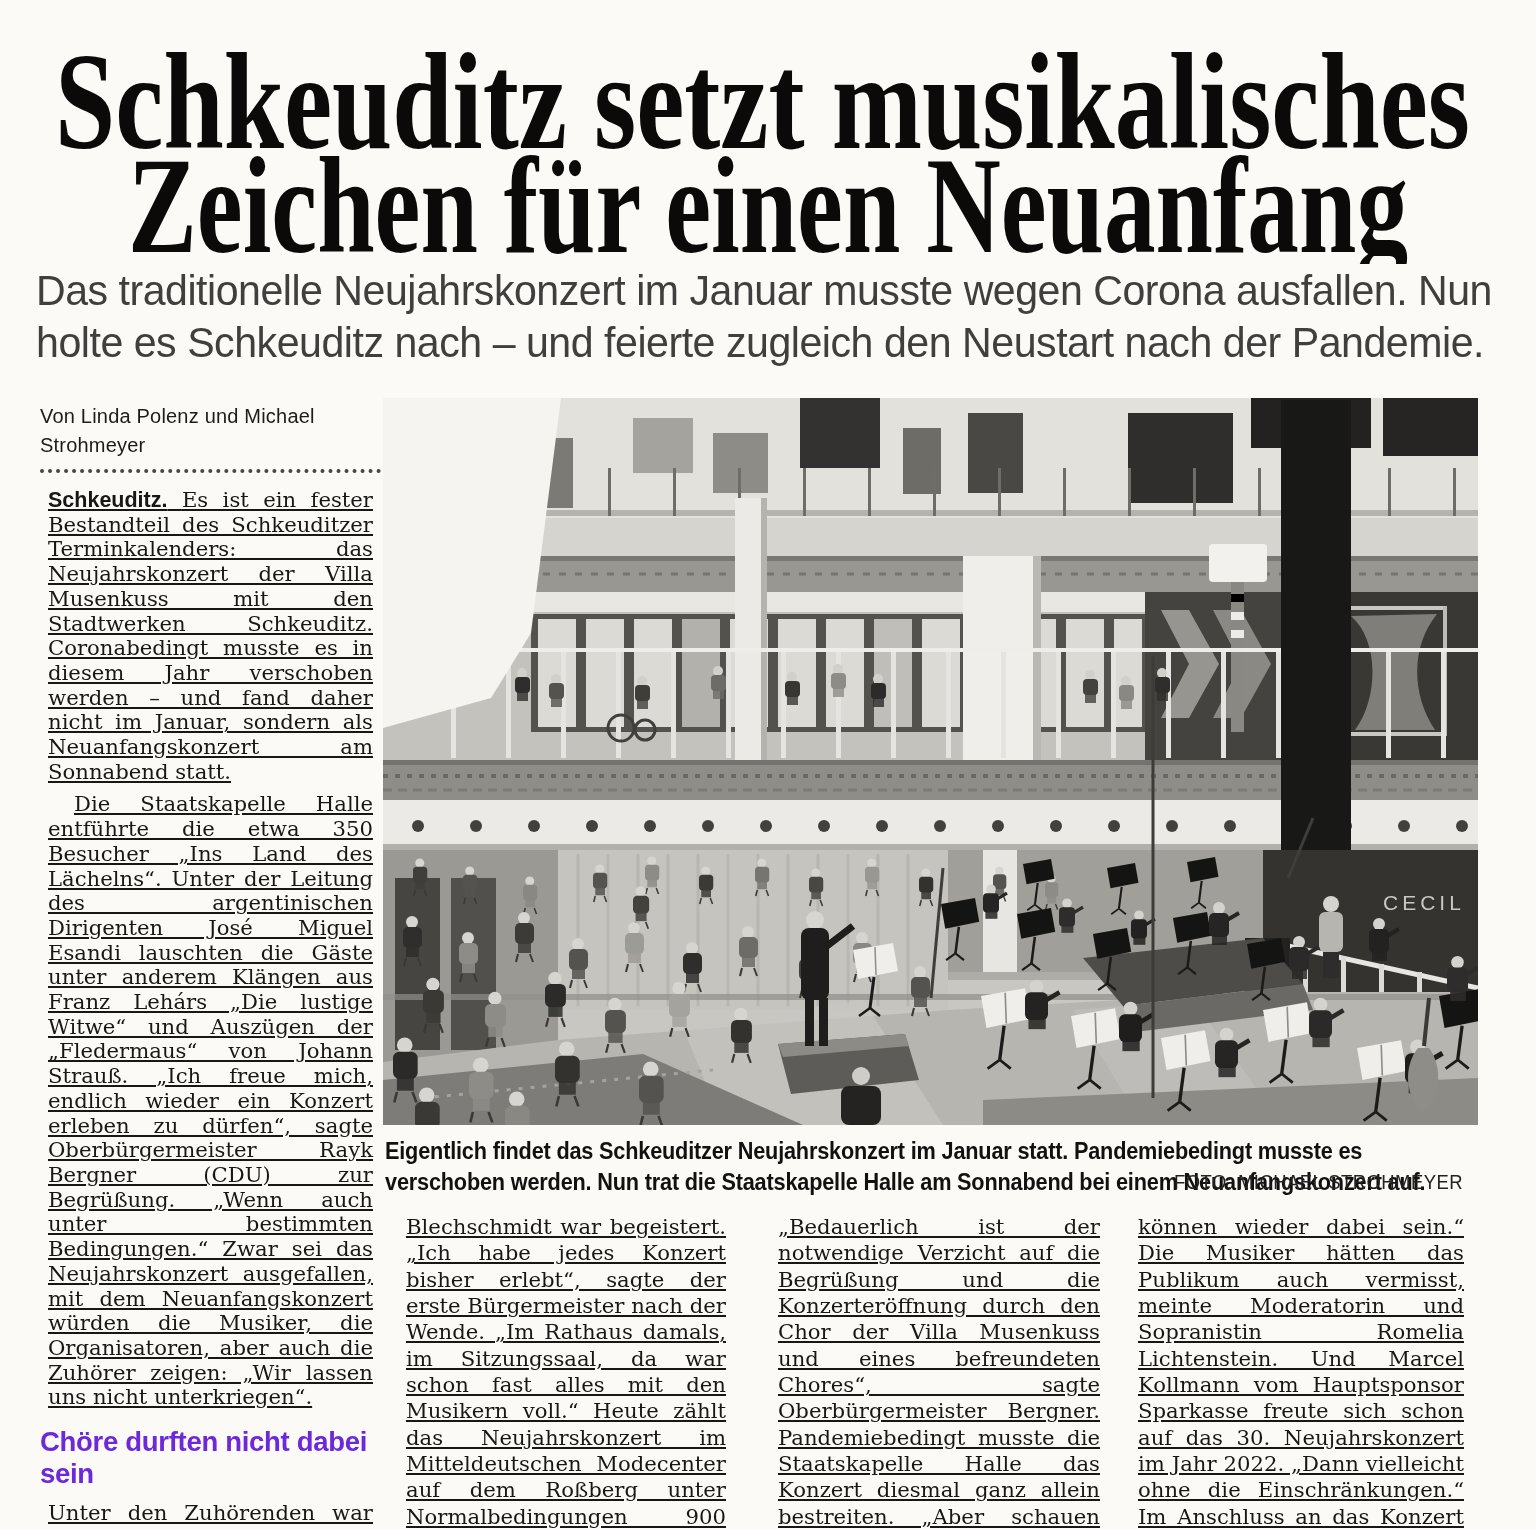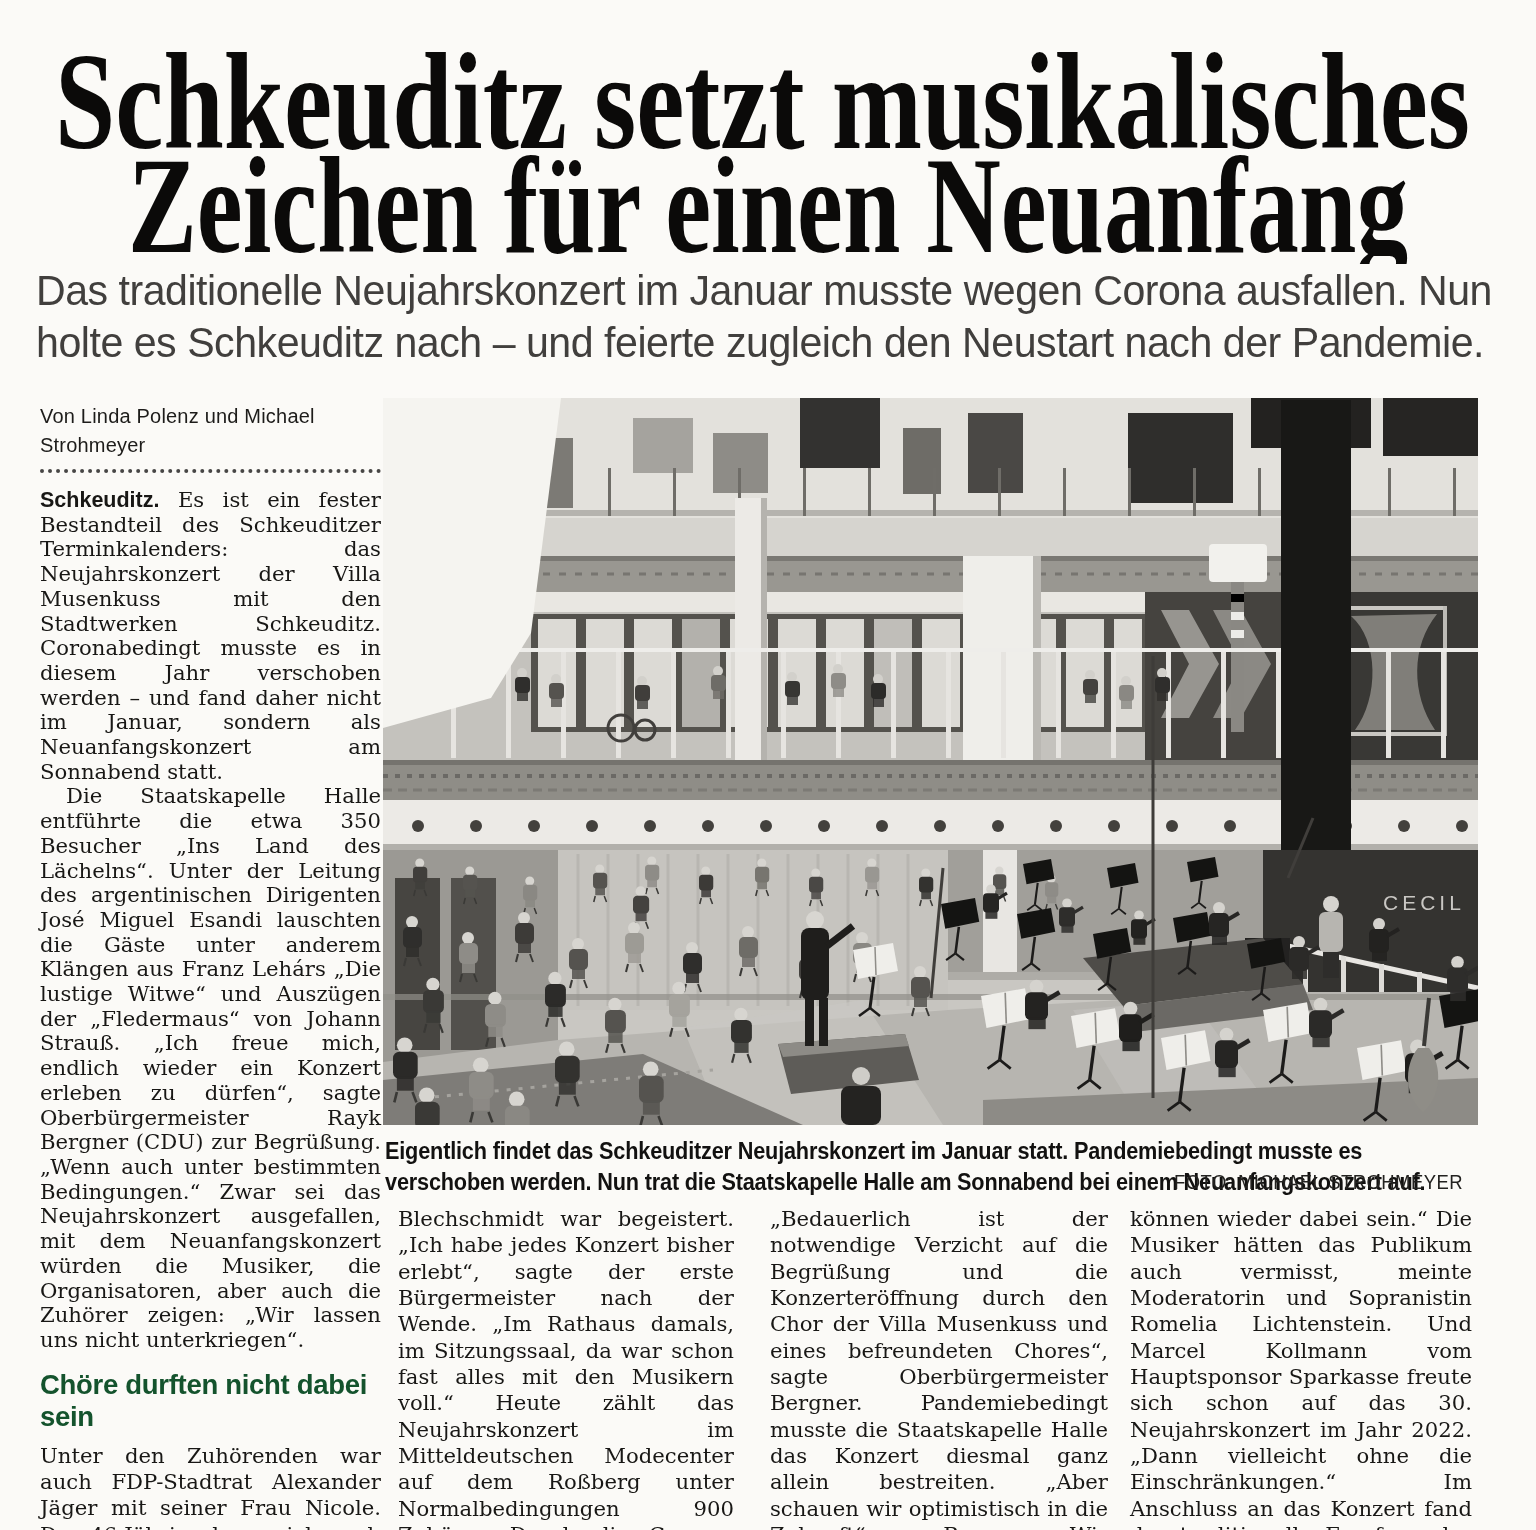--- a/index.html
+++ b/index.html
@@ -38,7 +38,7 @@
     font-size:21.2px;line-height:24.7px;
     text-align:justify;color:#181715;
   }
-  .bodytext p{margin:0;}
+  .bodytext p{margin:8px;text-decoration:underline;}
   .bodytext p.indent{text-indent:26px;}
   .lead-in{
     font-family:"Liberation Sans",sans-serif;

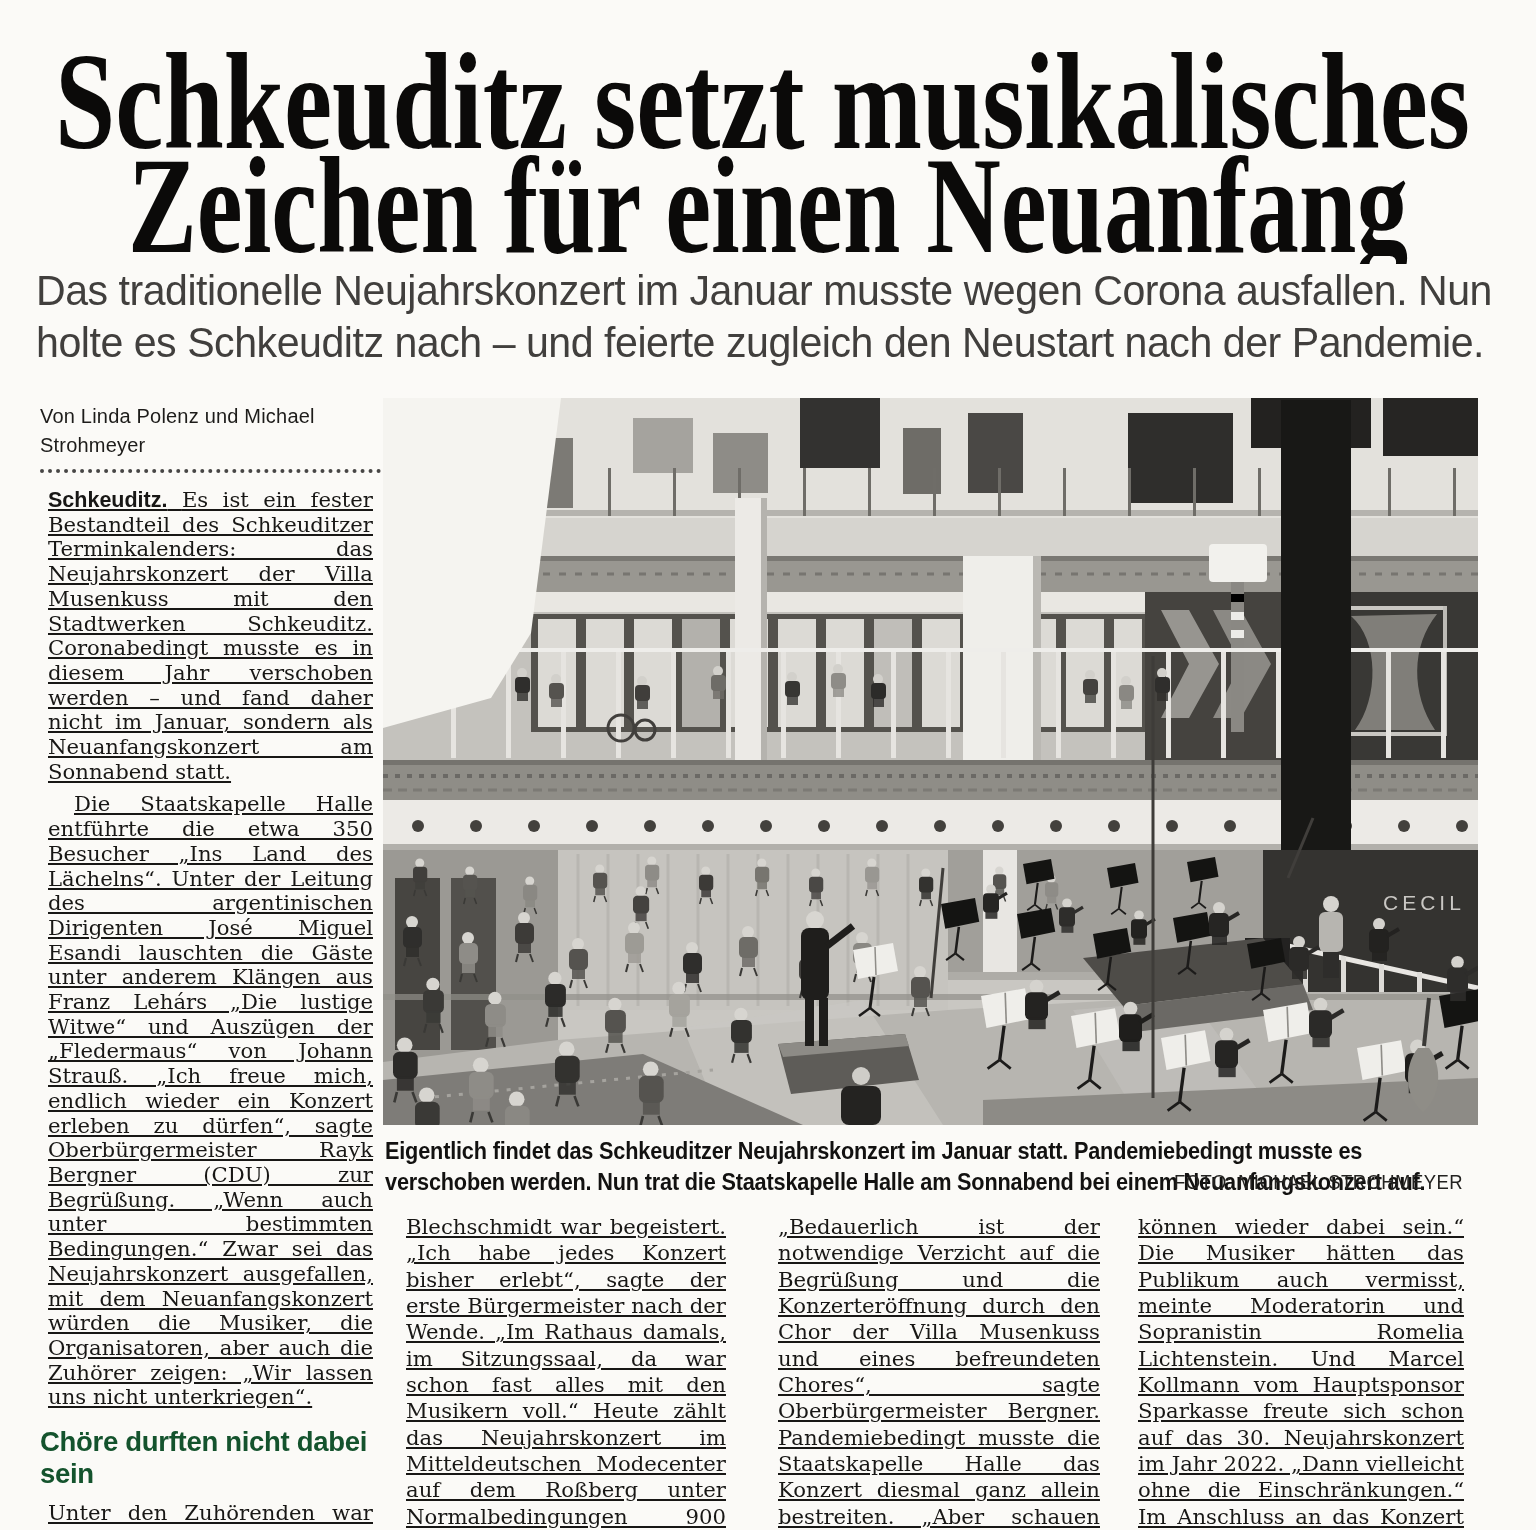--- a/index.html
+++ b/index.html
@@ -47,7 +47,7 @@
   .subhead{
     font-family:"Liberation Sans",sans-serif;
     font-weight:bold;font-size:27.5px;letter-spacing:-0.3px;
-    margin:16px 0 10px 0;color:#14532d;
+    margin:16px 0 10px 0;color:#6d28d9;
   }
   .colbottom{top:1206px;}
   .colbottom .bodytext{line-height:26.35px;}

